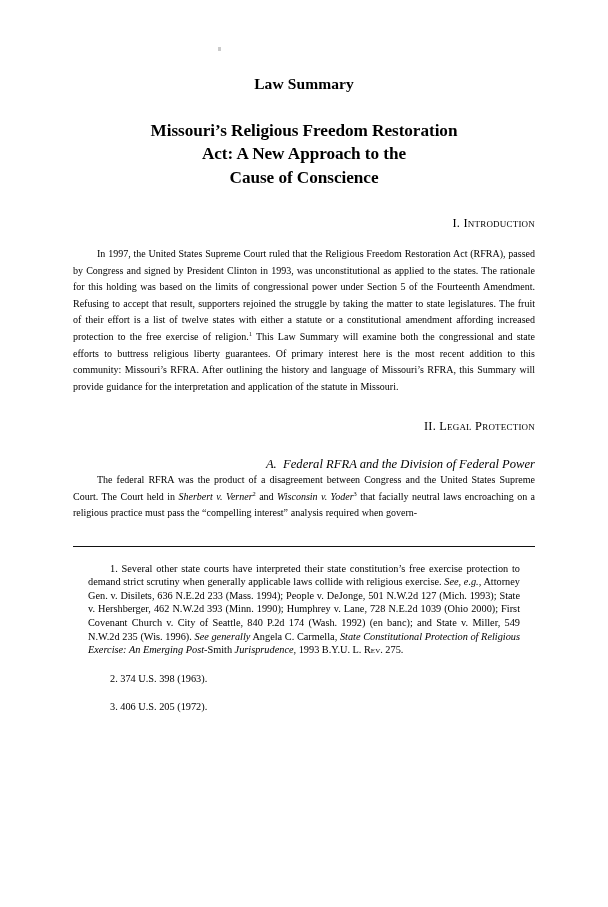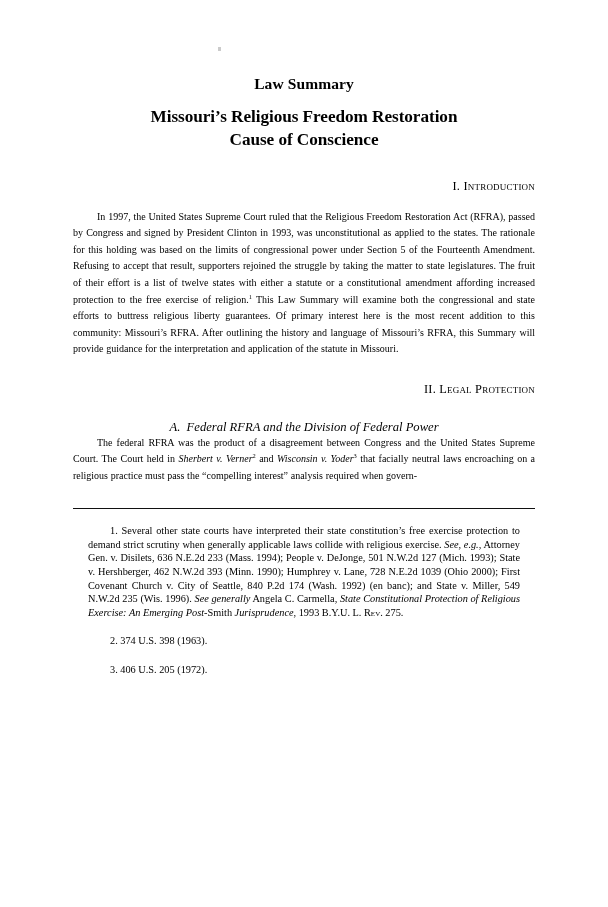--- a/index.html
+++ b/index.html
@@ -49,7 +49,7 @@
     letter-spacing: .1px;
   }
   .doc-title {
-    margin-top: 12px;
+    margin-top: 26px;
     text-align: center;
     font-size: 17.2px;
     font-weight: bold;

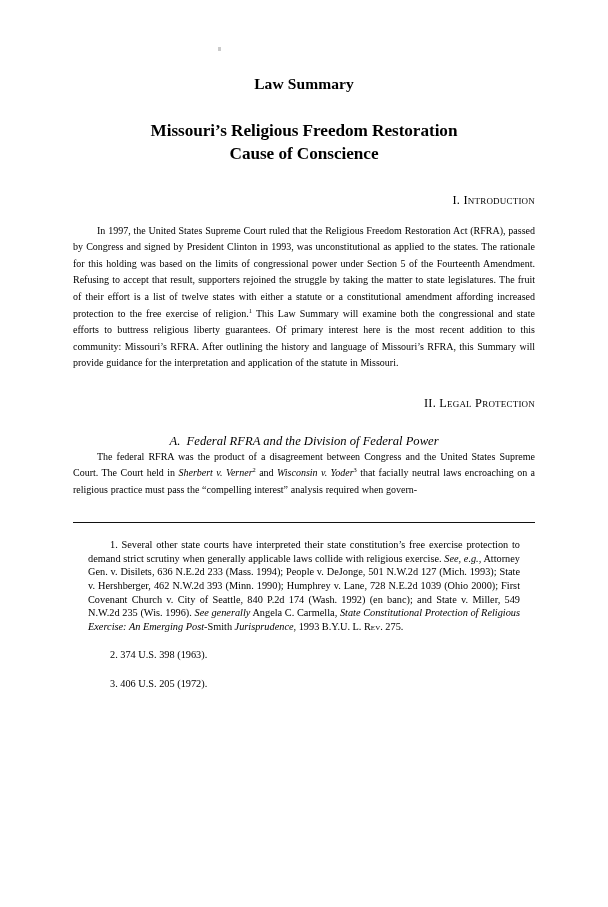--- a/index.html
+++ b/index.html
@@ -132,6 +132,7 @@
 
     <h1 class="doc-title">
       <span class="tline">Missouri’s Religious Freedom Restoration</span>
+      <span class="tline">Act: A New Approach to the</span>
       <span class="tline">Cause of Conscience</span>
     </h1>
 

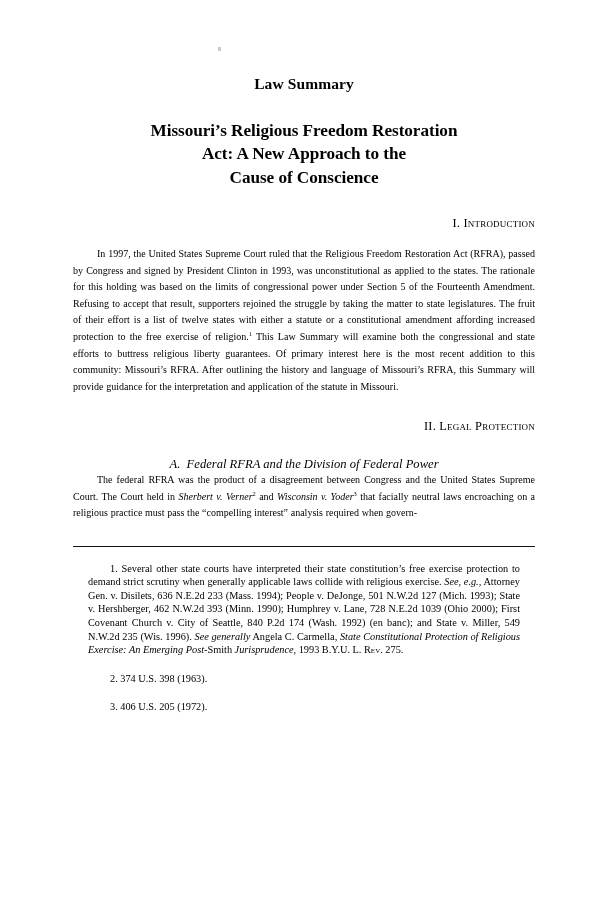--- a/index.html
+++ b/index.html
@@ -70,7 +70,7 @@
   #sec-2-head { margin-top: 23px; }
 
   .subsec-head {
-    text-align: center;
+    text-align: right;
     font-style: italic;
     font-size: 12.6px;
     line-height: 16px;

